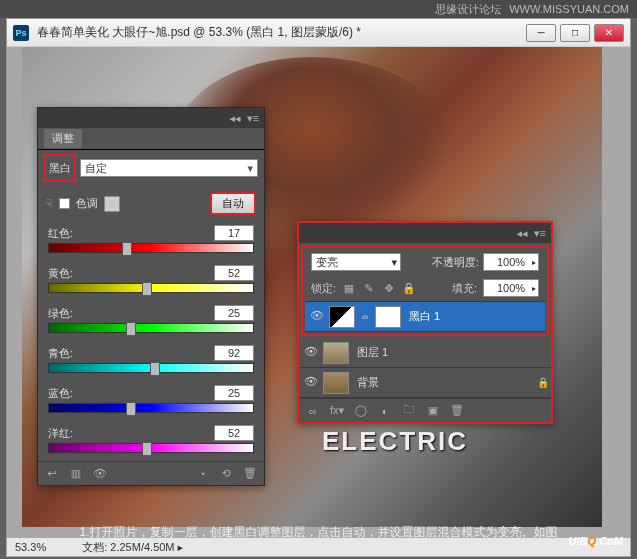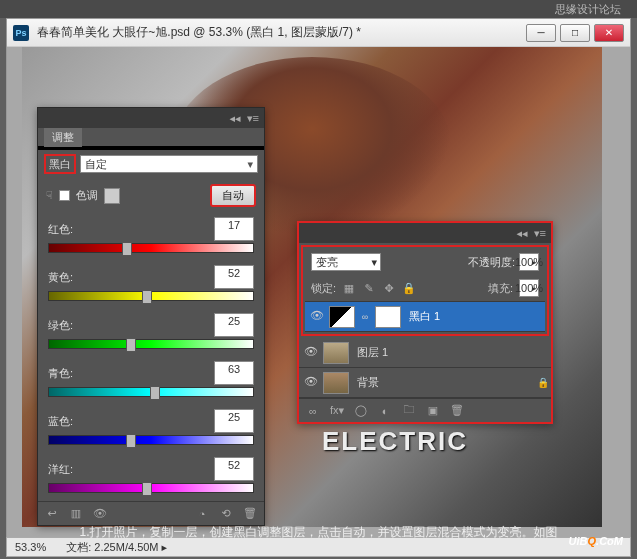--- a/index.html
+++ b/index.html
@@ -77,6 +77,7 @@
 
 <div class="topbar">
   <span>思缘设计论坛</span>
+  <span>WWW.MISSYUAN.COM</span>
 </div>
 
 <div class="window">

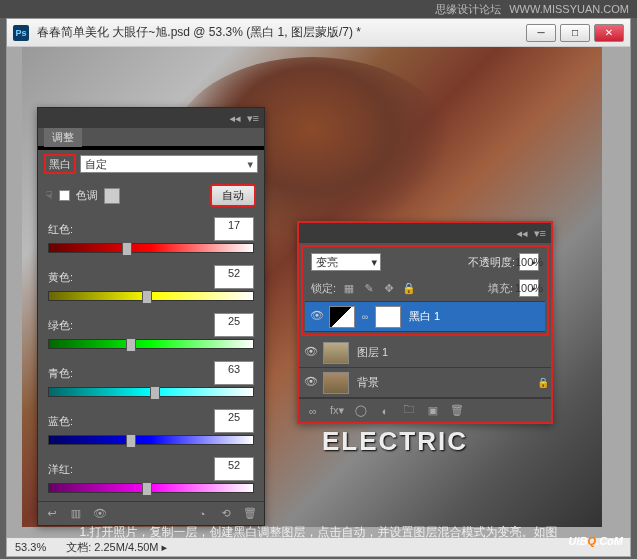--- a/index.html
+++ b/index.html
@@ -83,7 +83,7 @@
 <div class="window">
   <div class="titlebar">
     <div class="ps-logo">Ps</div>
-    <div class="title-text">春春简单美化  大眼仔~旭.psd @ 53.3% (黑白 1, 图层蒙版/7) *</div>
+    <div class="title-text">春春简单美化  大眼仔~旭.psd @ 53.3% (黑白 1, 图层蒙版/6) *</div>
     <div class="winbtns">
       <div class="winbtn">─</div>
       <div class="winbtn">□</div>

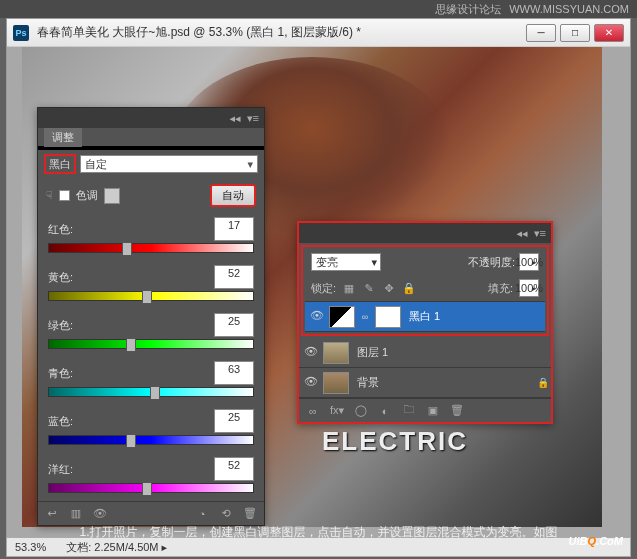--- a/index.html
+++ b/index.html
@@ -20,7 +20,7 @@
 .panel{position:absolute;background:#535353;border:1px solid #2a2a2a;box-shadow:0 2px 8px rgba(0,0,0,.4);color:#ddd;}
 .panel-header{height:20px;background:#3a3a3a;display:flex;align-items:center;justify-content:flex-end;padding:0 4px;gap:4px;}
 .panel-header .hicon{width:14px;height:14px;display:flex;align-items:center;justify-content:center;color:#aaa;cursor:pointer;}
-.tab-row{height:22px;display:flex;align-items:center;padding:0 6px;background:#535353;border-bottom:4px solid #000000;}
+.tab-row{height:22px;display:flex;align-items:center;padding:0 6px;background:#535353;border-bottom:1px solid #000000;}
 .tab{padding:2px 8px;color:#ddd;background:#6a6a6a;}
 .adjust-panel{top:60px;left:30px;width:228px;}
 .bw-row{display:flex;align-items:center;padding:4px 6px;gap:4px;}

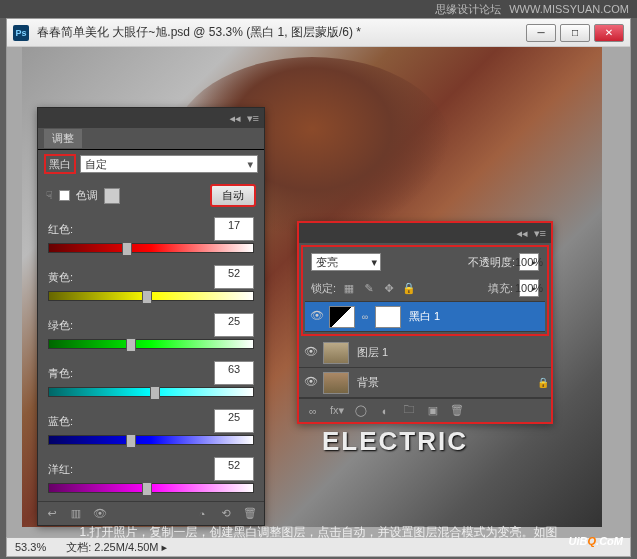--- a/index.html
+++ b/index.html
@@ -24,7 +24,7 @@
 .tab{padding:2px 8px;color:#ddd;background:#6a6a6a;}
 .adjust-panel{top:60px;left:30px;width:228px;}
 .bw-row{display:flex;align-items:center;padding:4px 6px;gap:4px;}
-.bw-label{width:32px;height:20px;border:2px solid #d22;color:#ddd;display:flex;align-items:center;justify-content:center;}
+.bw-label{width:32px;height:28px;border:2px solid #d22;color:#ddd;display:flex;align-items:center;justify-content:center;}
 .preset-select{flex:1;height:18px;background:#fff;border:1px solid #888;display:flex;align-items:center;padding:0 4px;color:#333;position:relative;}
 .preset-select::after{content:"▾";position:absolute;right:4px;color:#555;}
 .opt-row{display:flex;align-items:center;padding:6px 8px;gap:6px;}

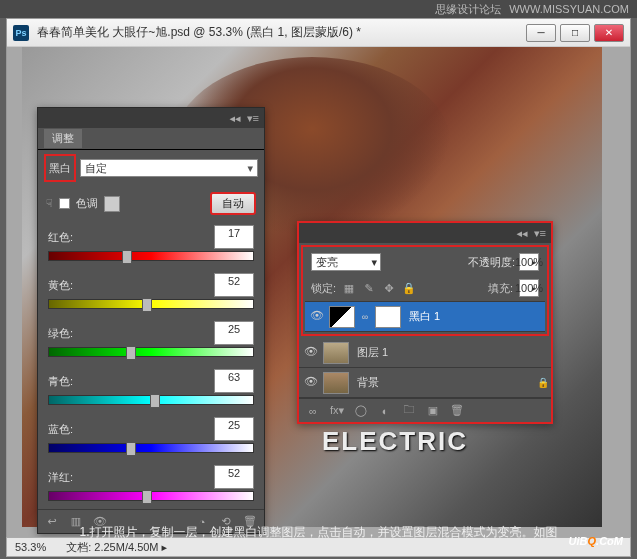--- a/index.html
+++ b/index.html
@@ -35,7 +35,7 @@
 .slider-row{padding:4px 10px 8px;}
 .slider-top{display:flex;justify-content:space-between;align-items:center;margin-bottom:2px;}
 .slider-name{color:#ddd;}
-.slider-val{width:40px;height:24px;background:#fff;border:1px solid #888;color:#333;text-align:center;line-height:14px;}
+.slider-val{width:40px;height:16px;background:#fff;border:1px solid #888;color:#333;text-align:center;line-height:14px;}
 .slider-track{height:10px;border:1px solid #333;position:relative;}
 .slider-thumb{position:absolute;top:-2px;width:10px;height:14px;background:#bbb;border:1px solid #555;transform:translateX(-50%);}
 .grad-red{background:linear-gradient(90deg,#600,#f00,#fff);}

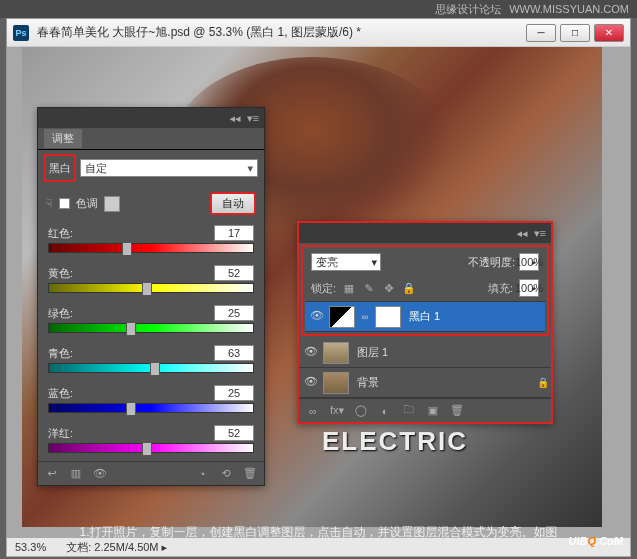--- a/index.html
+++ b/index.html
@@ -48,7 +48,7 @@
 .panel-footer .ficon{width:16px;text-align:center;}
 .layers-panel{top:174px;left:290px;width:256px;border:2px solid #d22;}
 .layer-opts{padding:4px 6px;display:flex;align-items:center;gap:4px;}
-.blend{width:70px;height:18px;background:#fff;border:1px solid #888;color:#333;display:flex;align-items:center;padding:0 4px;position:relative;}
+.blend{width:90px;height:18px;background:#fff;border:1px solid #888;color:#333;display:flex;align-items:center;padding:0 4px;position:relative;}
 .blend::after{content:"▾";position:absolute;right:3px;}
 .opacity-label{color:#ddd;margin-left:auto;}
 .pct{width:20px;height:18px;background:#fff;border:1px solid #888;color:#333;display:flex;align-items:center;justify-content:center;position:relative;}

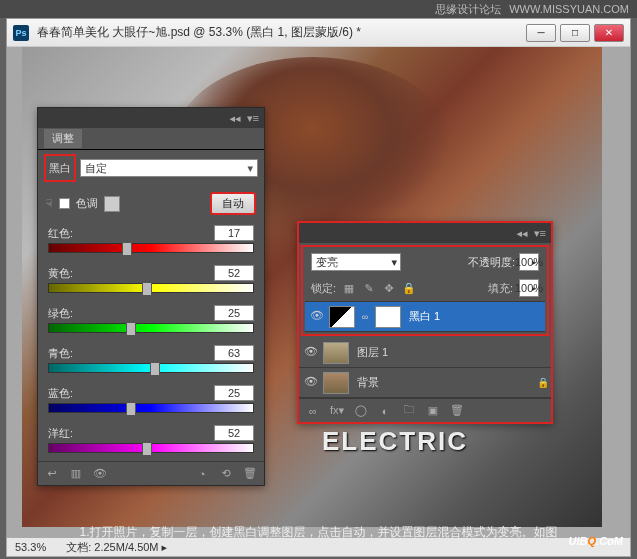--- a/index.html
+++ b/index.html
@@ -51,7 +51,7 @@
 .blend{width:90px;height:18px;background:#fff;border:1px solid #888;color:#333;display:flex;align-items:center;padding:0 4px;position:relative;}
 .blend::after{content:"▾";position:absolute;right:3px;}
 .opacity-label{color:#ddd;margin-left:auto;}
-.pct{width:20px;height:18px;background:#fff;border:1px solid #888;color:#333;display:flex;align-items:center;justify-content:center;position:relative;}
+.pct{width:56px;height:18px;background:#fff;border:1px solid #888;color:#333;display:flex;align-items:center;justify-content:center;position:relative;}
 .pct::after{content:"▸";position:absolute;right:2px;font-size:8px;}
 .lock-row{padding:4px 6px;display:flex;align-items:center;gap:6px;color:#ccc;}
 .lock-row .licon{width:14px;text-align:center;color:#aaa;}

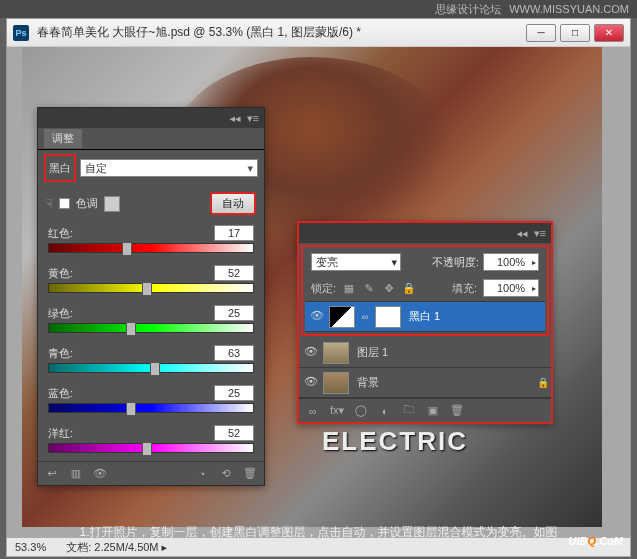--- a/index.html
+++ b/index.html
@@ -147,7 +147,7 @@
           <div class="slider-row">
             <div class="slider-top">
               <span class="slider-name">青色:</span>
-              <span class="slider-val">63</span>
+              <span class="slider-val">92</span>
             </div>
             <div class="slider-track grad-cyan">
               <div class="slider-thumb" style="left:52%"></div>

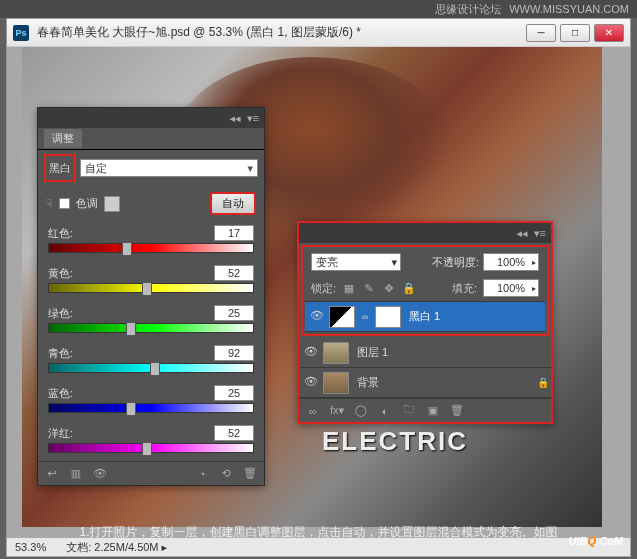--- a/index.html
+++ b/index.html
@@ -65,7 +65,7 @@
 .link-ico{width:12px;text-align:center;color:#ccc;font-size:9px;}
 .layer-name{margin-left:4px;}
 .layer.bg .layer-thumb{background:linear-gradient(#a86,#764);}
-.statusbar{position:absolute;bottom:2px;left:6px;right:6px;height:20px;background:#e8e8e8;border:1px solid #aaa;display:flex;align-items:center;padding:0 8px;gap:20px;color:#333;font-size:11px;}
+.statusbar{position:absolute;bottom:2px;left:6px;right:6px;height:20px;background:#e8e8e8;border:1px solid #aaa;display:flex;align-items:center;padding:0 8px;gap:36px;color:#333;font-size:11px;}
 .caption{position:absolute;bottom:18px;left:0;right:0;text-align:center;color:#eee;font-size:12px;white-space:nowrap;}
 .watermark{position:absolute;bottom:10px;right:14px;color:#fff;font-weight:bold;font-size:16px;font-style:italic;}
 .watermark .q{color:#ff7b00;}

